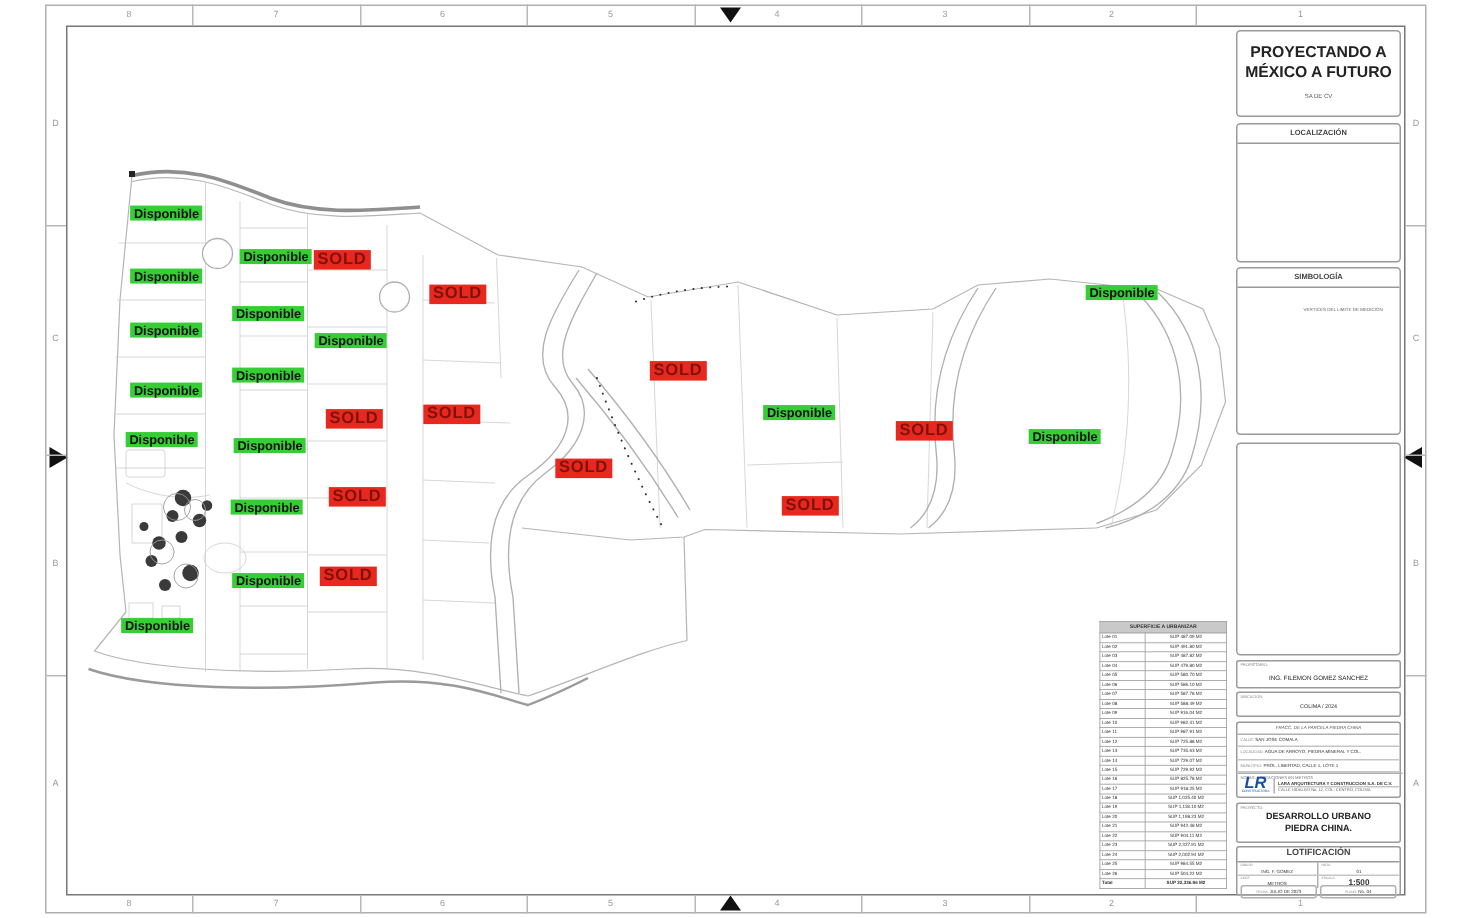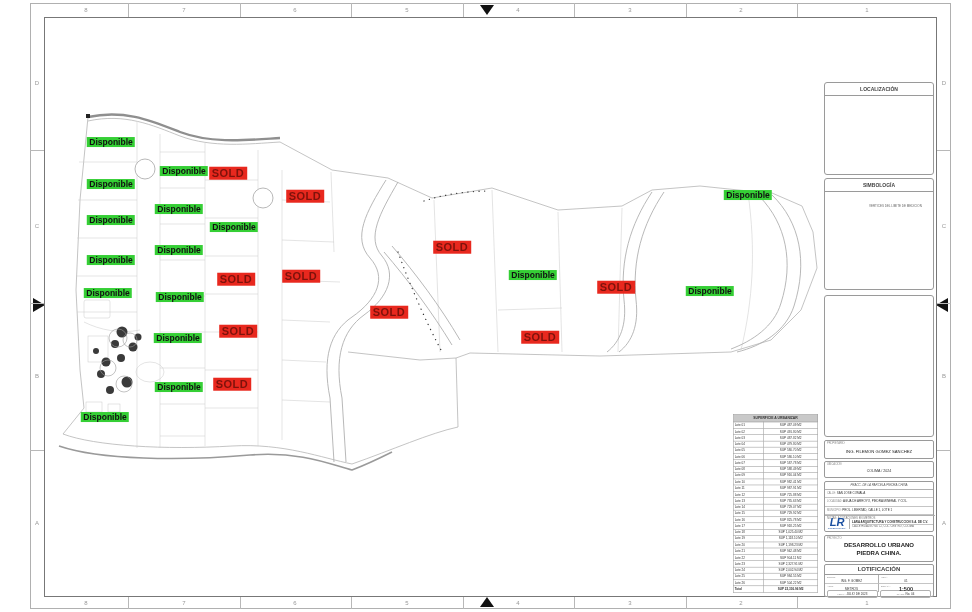--- a/index.html
+++ b/index.html
@@ -371,6 +371,13 @@
     </div>
   </div>
 
+  <div class="box" style="left:824px;top:20px;width:110px;height:58px;">
+    <div style="text-align:center;padding-top:8px;font-weight:bold;font-size:10.5px;line-height:13px;color:#222;">
+      <div>PROYECTANDO A</div>
+      <div>MÉXICO A FUTURO</div>
+      <div style="font-size:4px;font-weight:normal;margin-top:2px;color:#555;">SA DE CV</div>
+    </div>
+  </div>
 
   <div class="box" style="left:824px;top:82px;width:110px;height:93px;">
     <div class="hdr" style="font-size:5px;line-height:12px;">LOCALIZACIÓN</div>

